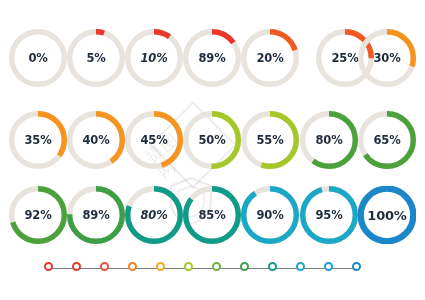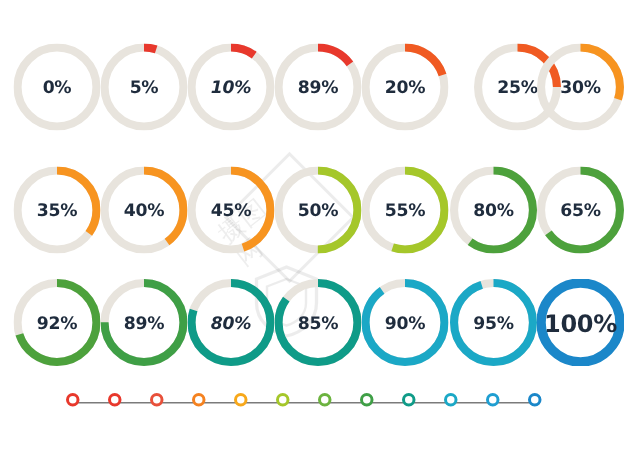--- a/index.html
+++ b/index.html
@@ -90,7 +90,7 @@
     letter-spacing: -0.2px;
     font-family: "DejaVu Sans", "Liberation Sans", sans-serif;
   }
-  .gauge.small-label .label { font-size: 16px; }
+  .gauge.small-label .label { font-size: 13px; }
 
   
   #timeline {

